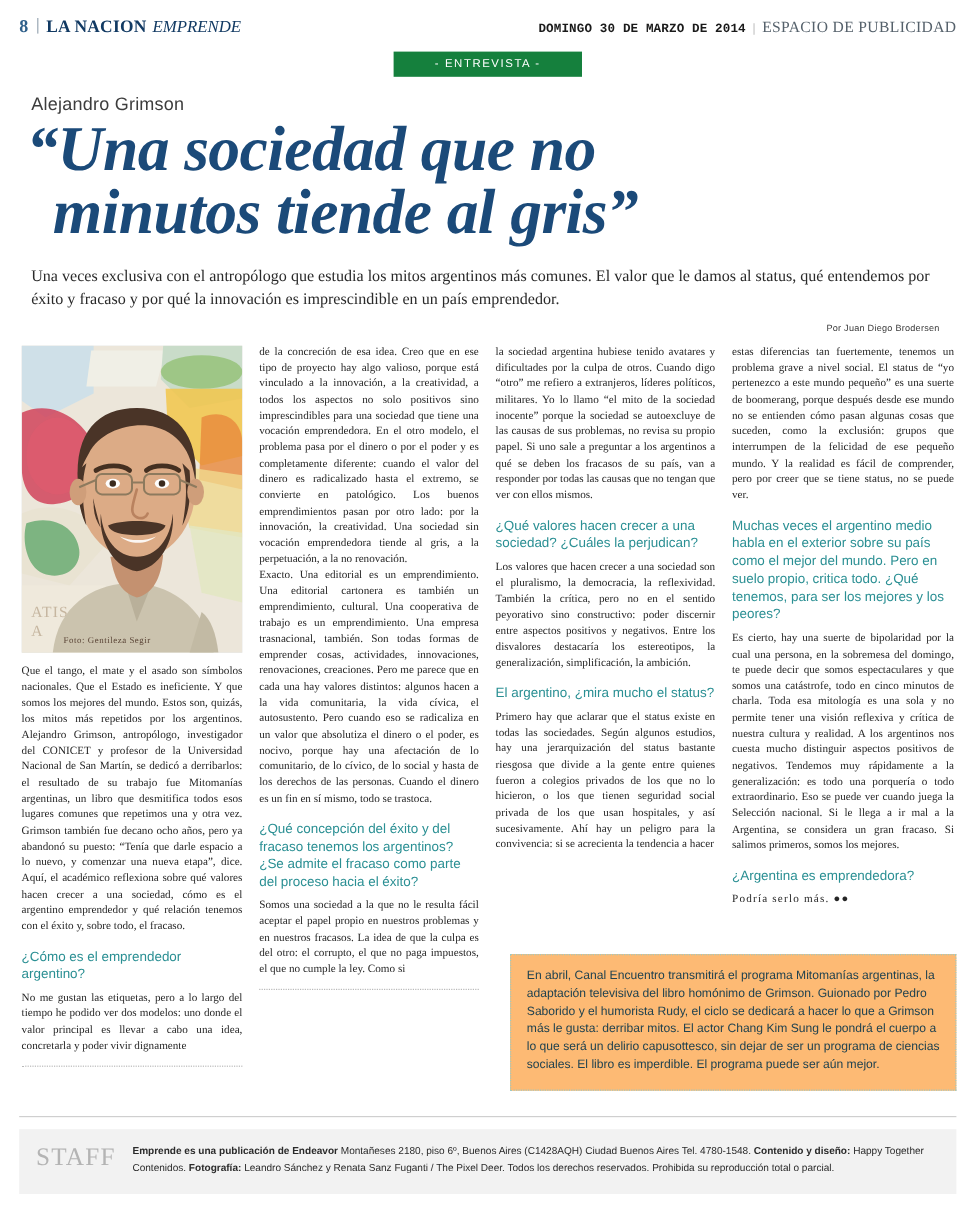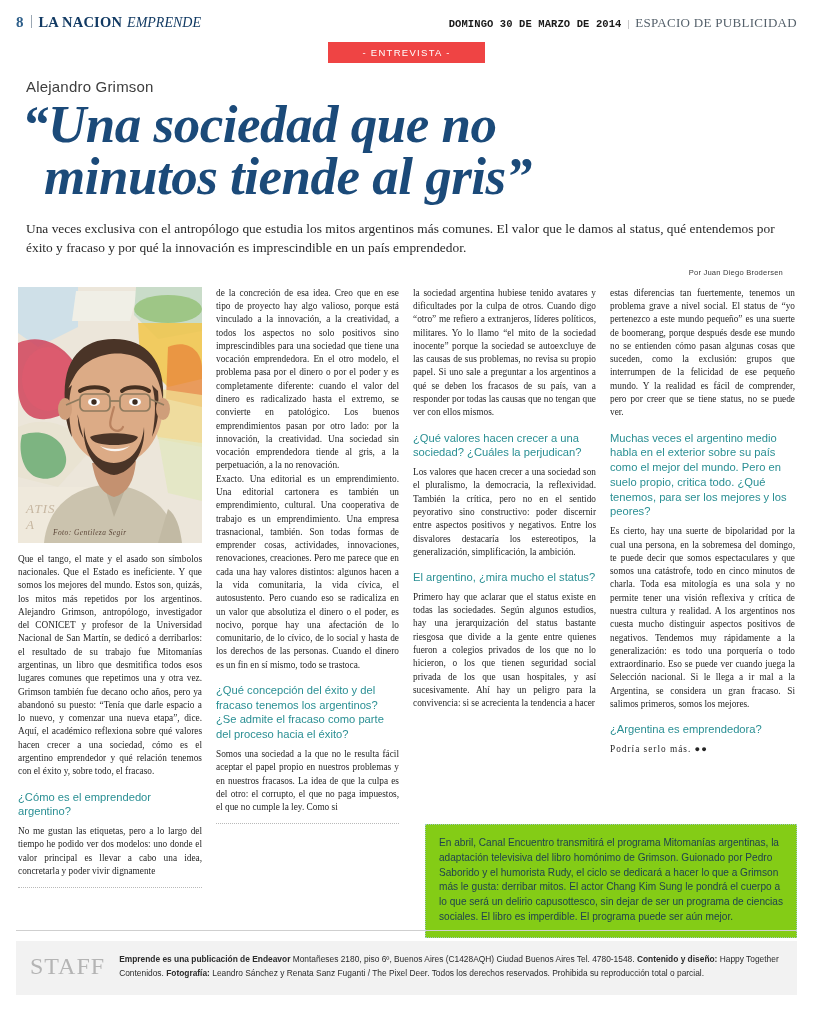--- a/index.html
+++ b/index.html
@@ -28,7 +28,7 @@
 
   
   .kicker-wrap{ display:flex; justify-content:center; margin-top:11px; }
-  .kicker{ background:#ef4444; color:#ffffff; font-family:"Liberation Sans",sans-serif;
+  .kicker{ background:#15803d; color:#ffffff; font-family:"Liberation Sans",sans-serif;
            font-size:9.5px; letter-spacing:1.3px; padding:5px 34px; }
 
   

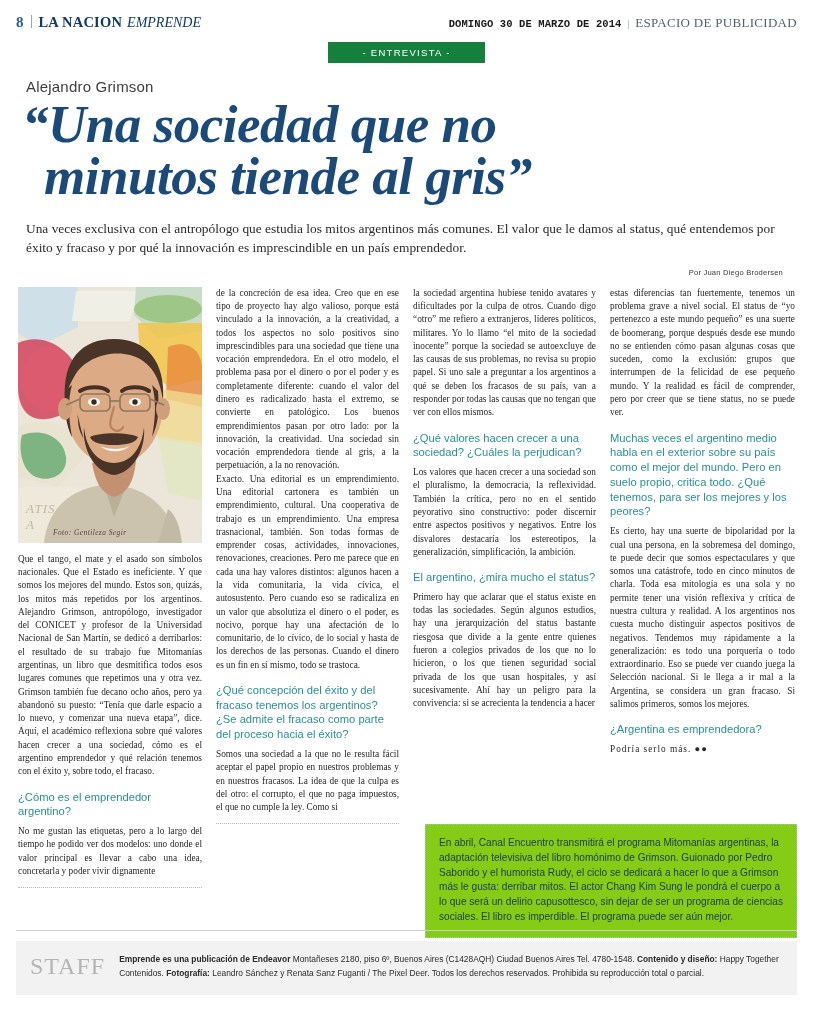--- a/index.html
+++ b/index.html
@@ -61,7 +61,7 @@
 
   
   .photo{ position:relative; width:184px; height:256px; overflow:hidden;
-          background:#e5e5e5;font-style:italic; }
+          background:#e5e5e5; }
   .photo .art{ position:absolute; inset:0; }
   .photo .caption{ position:absolute; left:7px; bottom:6px;
                    font-family:"Liberation Serif",serif; font-size:7.4px;

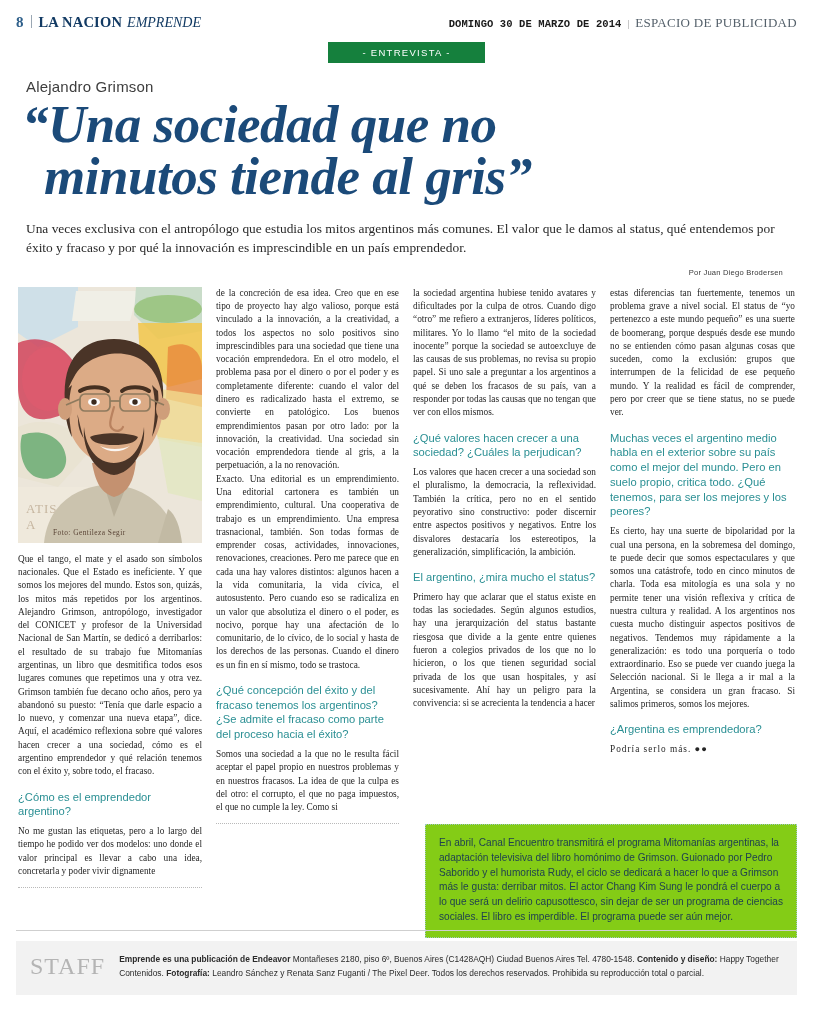--- a/index.html
+++ b/index.html
@@ -70,8 +70,8 @@
 
   
   .hlwrap{ position:absolute; left:425px; top:795px; width:372px; }
-  .hl{ box-sizing:border-box; width:372px; background:#84cc16;
-       border:1px dotted #9ec9c2; padding:11px 13px 12px 13px;margin-top:29px; }
+  .hl{ box-sizing:border-box; width:372px; background:#fdba74;
+       border:1px dotted #9ec9c2; padding:11px 13px 12px 13px; }
   .hl p{ margin:0; font-family:"Liberation Sans",sans-serif; font-size:10.1px;
          line-height:1.47; color:#20424f; }
 

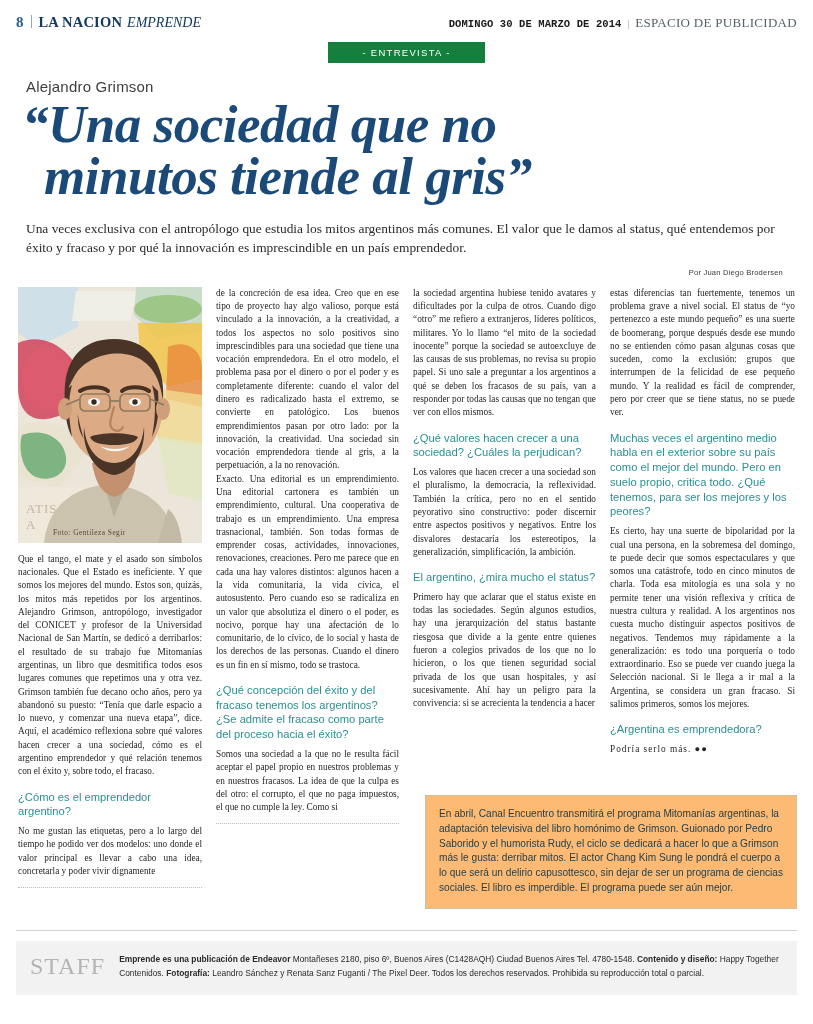--- a/index.html
+++ b/index.html
@@ -82,7 +82,7 @@
   .footer{ position:absolute; left:16px; top:930px; width:781px; }
   .foot-rule{ border-top:1px solid #cfcfcf; margin-bottom:10px; }
   .staffbox{ display:flex; background:#f2f2f2; padding:11px 14px 14px 14px; gap:14px; }
-  .staff-label{ font-family:"Liberation Serif",serif; font-size:24px; color:#b4b4b4;
+  .staff-label{ font-family:"Liberation Serif",serif; font-size:21px; color:#b4b4b4;
                 letter-spacing:1px; line-height:1; flex:0 0 auto; padding-top:2px;}
   .staff-text{ font-family:"Liberation Sans",sans-serif; font-size:8.4px; line-height:1.7;
                color:#2b2b2b; }

